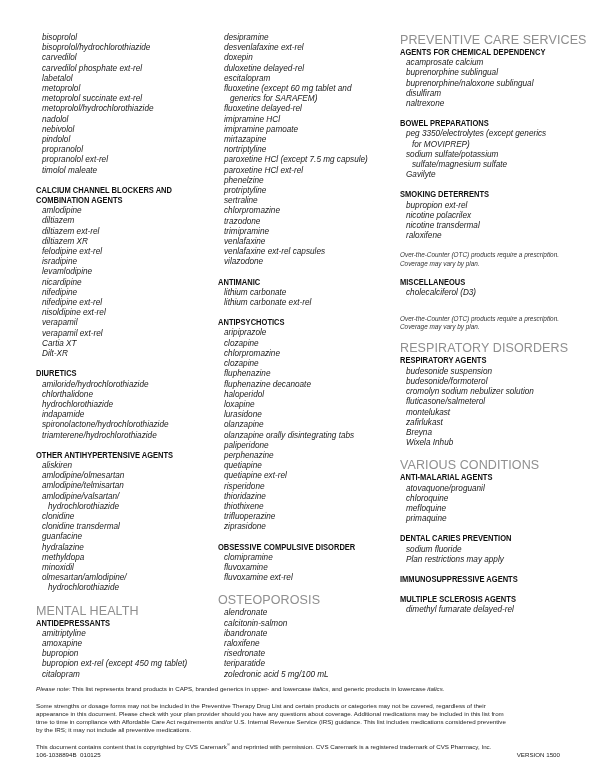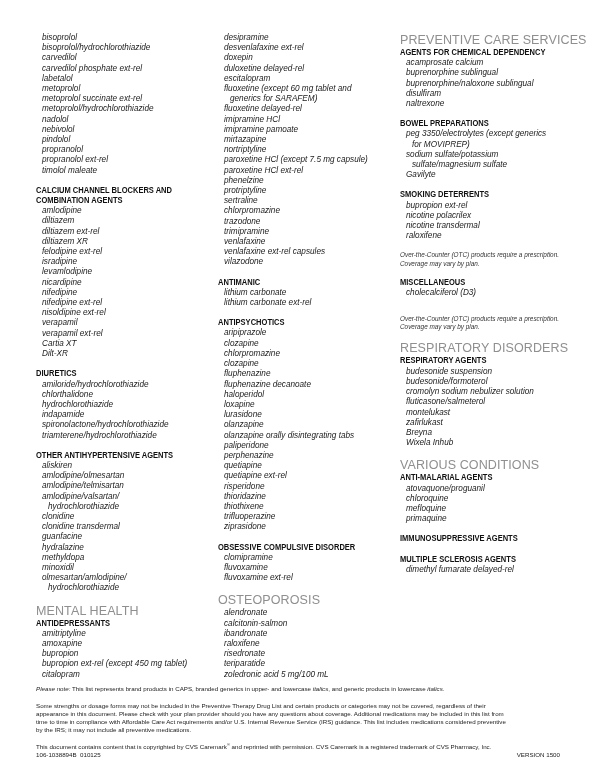--- a/index.html
+++ b/index.html
@@ -293,6 +293,13 @@
       </ul>
     </div>
 
+    <div class="group">
+      <h3 class="subhead">DENTAL CARIES PREVENTION</h3>
+      <ul class="drugs">
+        <li>sodium fluoride</li>
+        <li class="plan-note">Plan restrictions may apply</li>
+      </ul>
+    </div>
 
     <div class="group">
       <h3 class="subhead">IMMUNOSUPPRESSIVE AGENTS</h3>

